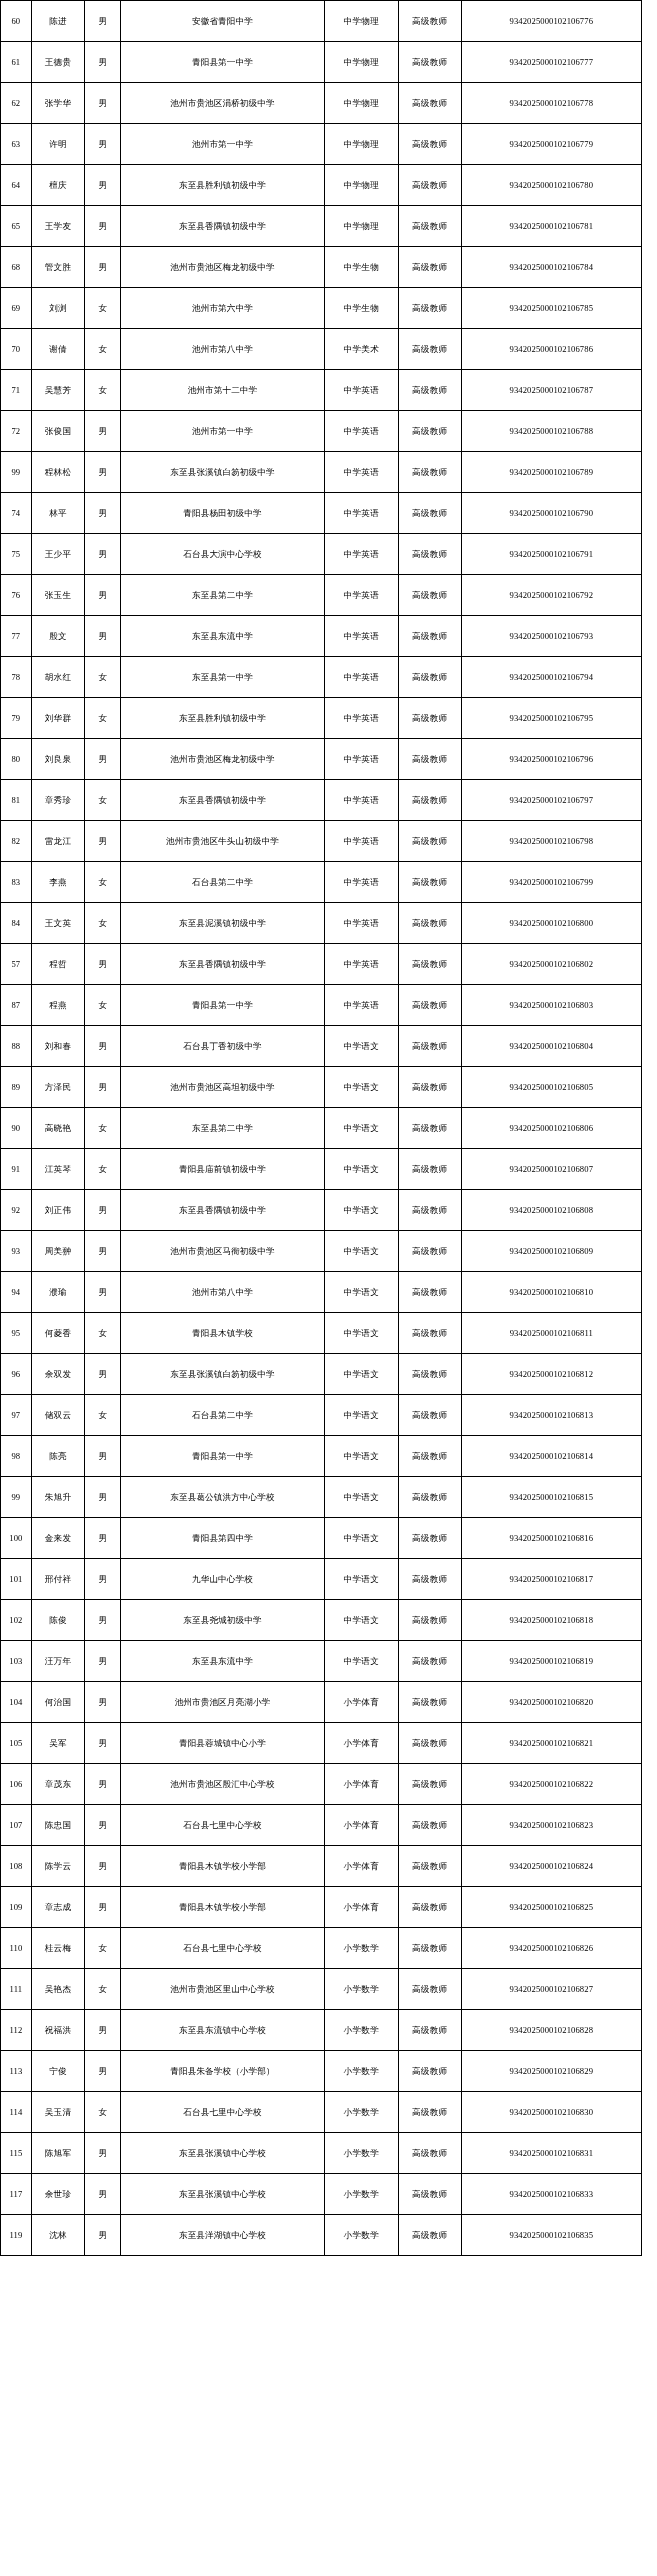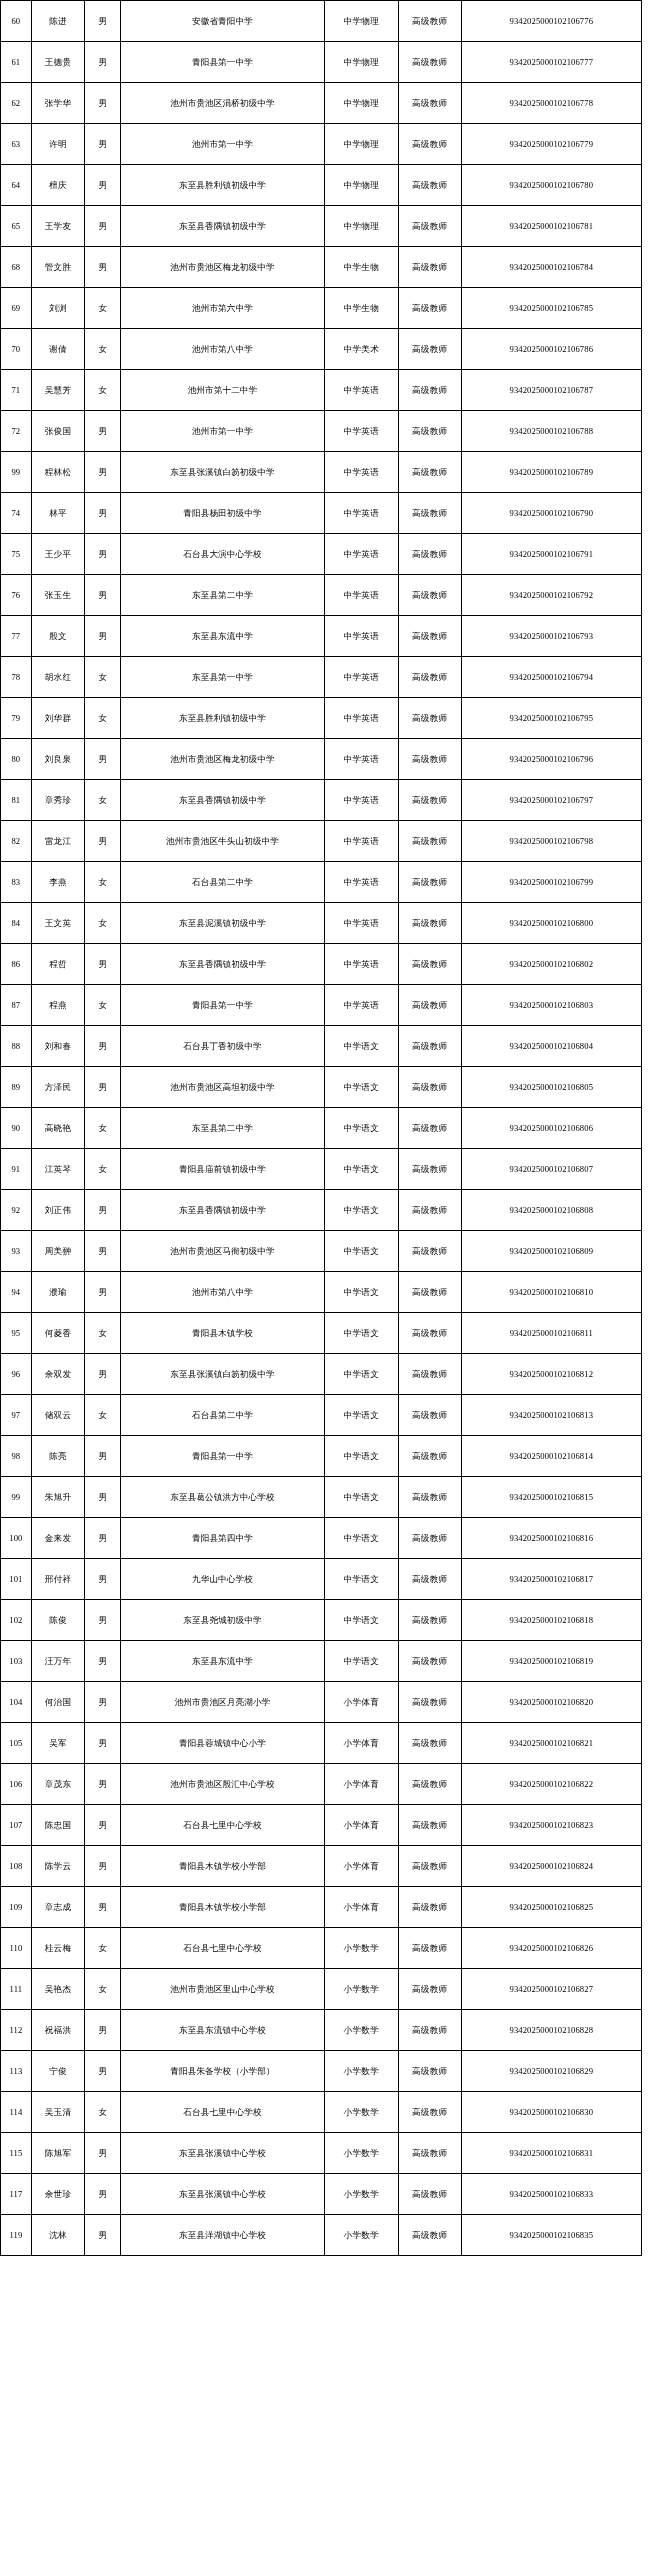--- a/index.html
+++ b/index.html
@@ -280,7 +280,7 @@
         <td class="cert">9342025000102106800</td>
       </tr>
       <tr>
-        <td class="seq">86</td>
+        <td class="seq">57</td>
         <td class="name">程哲</td>
         <td class="sex">男</td>
         <td class="school">东至县香隅镇初级中学</td>

